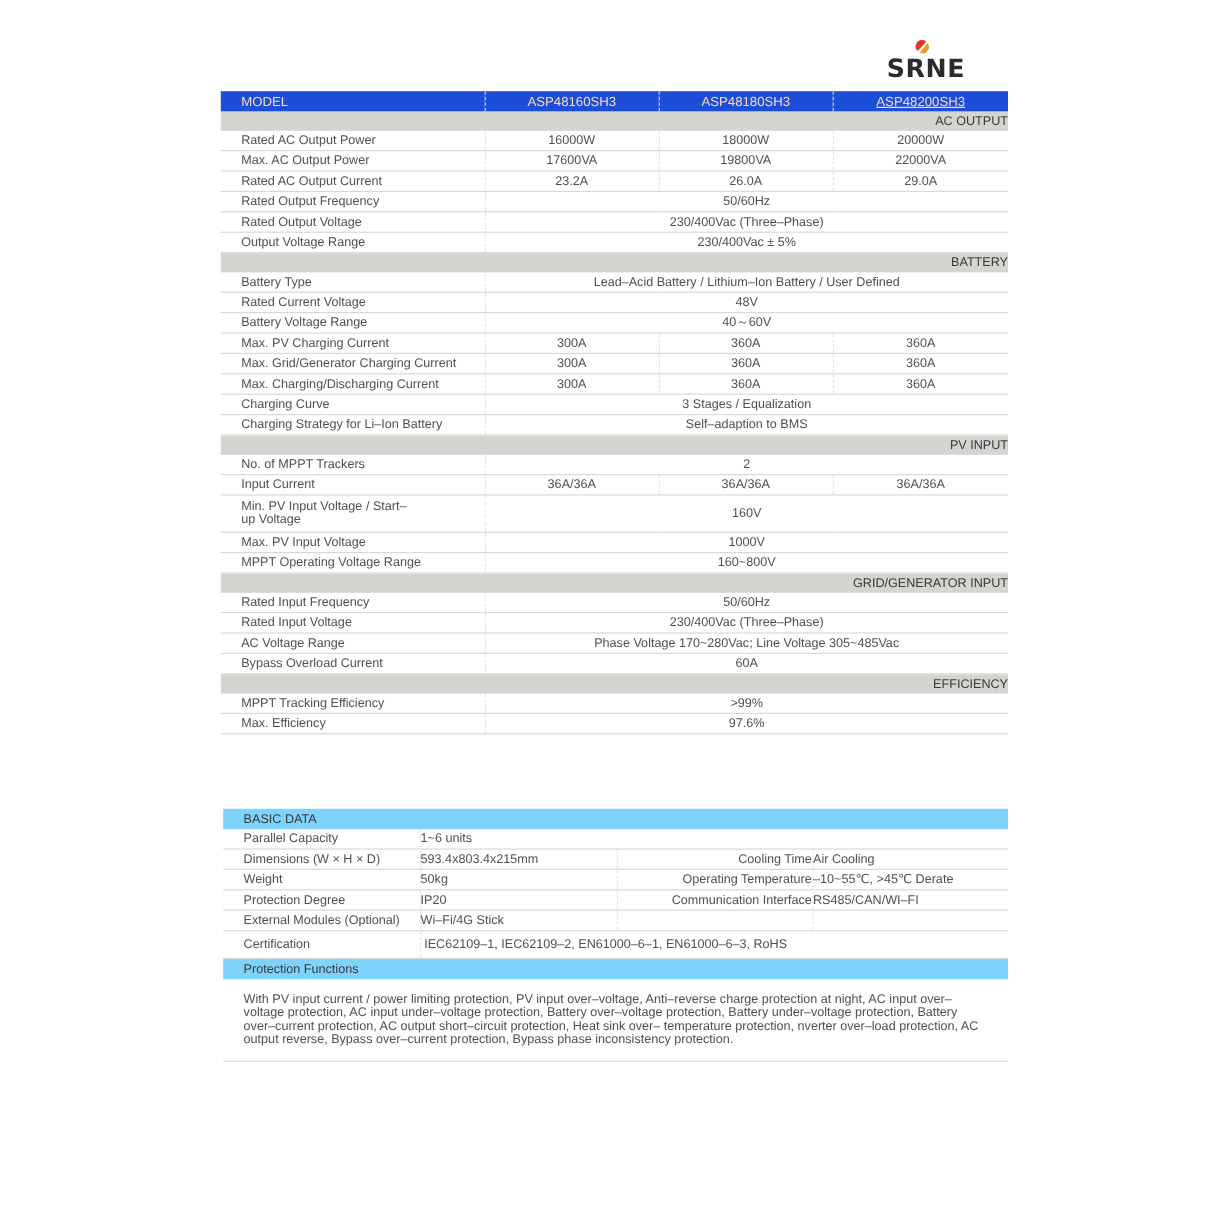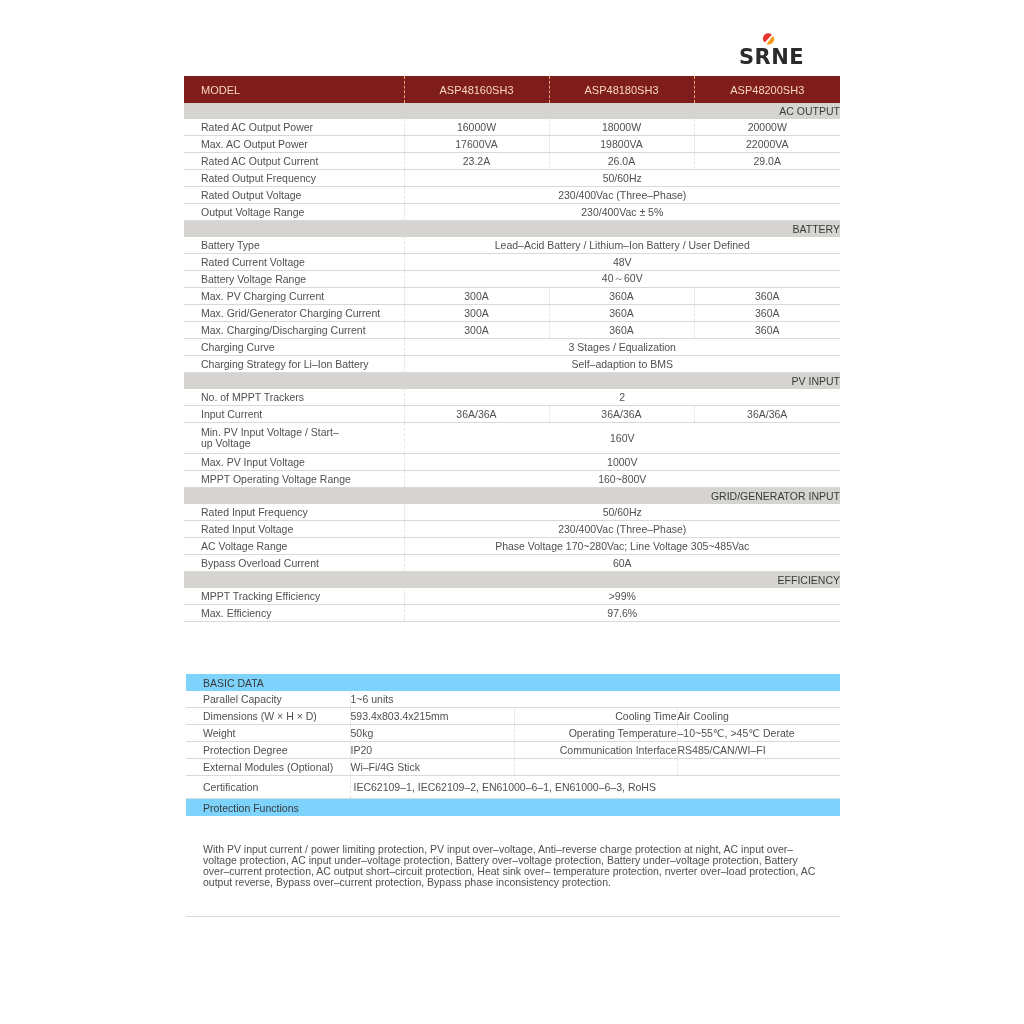--- a/index.html
+++ b/index.html
@@ -14,7 +14,7 @@
   table.spec td.lbl { text-align:left; padding-left:17px; border-right:1px dashed #e6e6e6; }
   table.spec td.val { border-right:1px dashed #e6e6e6; }
   table.spec td.val:last-child { border-right:none; }
-  table.spec tr.model td { background:#7f1d1d; color:#fbd9bd; height:27px; border-bottom:none; font-size:11px; border-right:1px dashed #f3a66f; }
+  table.spec tr.model td { background:#1d4ed8; color:#fbd9bd; height:17px; border-bottom:none; font-size:11px; border-right:1px dashed #f3a66f; }
   table.spec tr.model td:last-child { border-right:none; }
   table.spec tr.section td { background:#d6d4d1; color:#3a3a3a; height:16px; text-align:right; padding-left:17px; font-size:10.5px; border-bottom:none; }
   table.spec tr.tall td { height:30px; line-height:11px; }

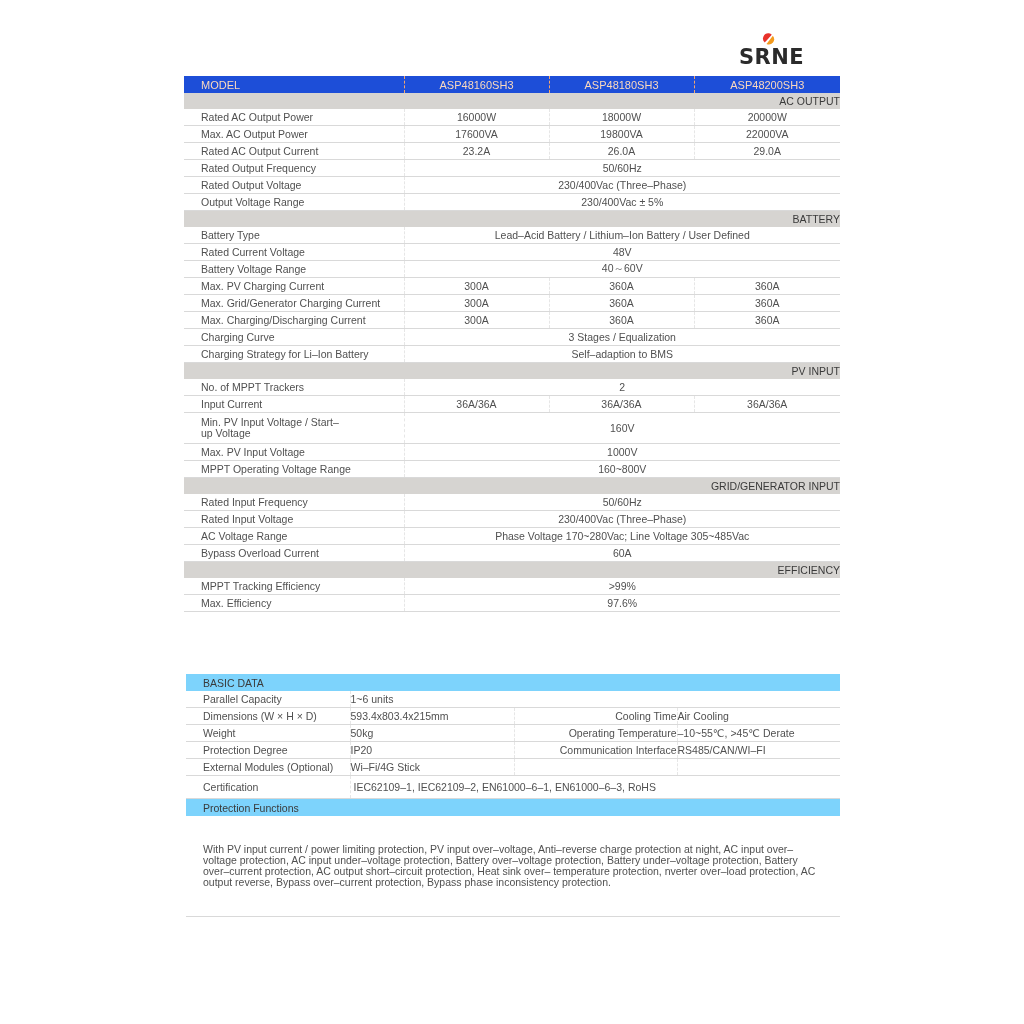--- a/index.html
+++ b/index.html
@@ -15,7 +15,7 @@
   table.spec td.val { border-right:1px dashed #e6e6e6; }
   table.spec td.val:last-child { border-right:none; }
   table.spec tr.model td { background:#1d4ed8; color:#fbd9bd; height:17px; border-bottom:none; font-size:11px; border-right:1px dashed #f3a66f; }
-  table.spec tr.model td:last-child { border-right:none; }
+  table.spec tr.model td:last-child { border-right:none;text-decoration:underline; }
   table.spec tr.section td { background:#d6d4d1; color:#3a3a3a; height:16px; text-align:right; padding-left:17px; font-size:10.5px; border-bottom:none; }
   table.spec tr.tall td { height:30px; line-height:11px; }
   table.spec tr.tall td.lbl { white-space:normal; }

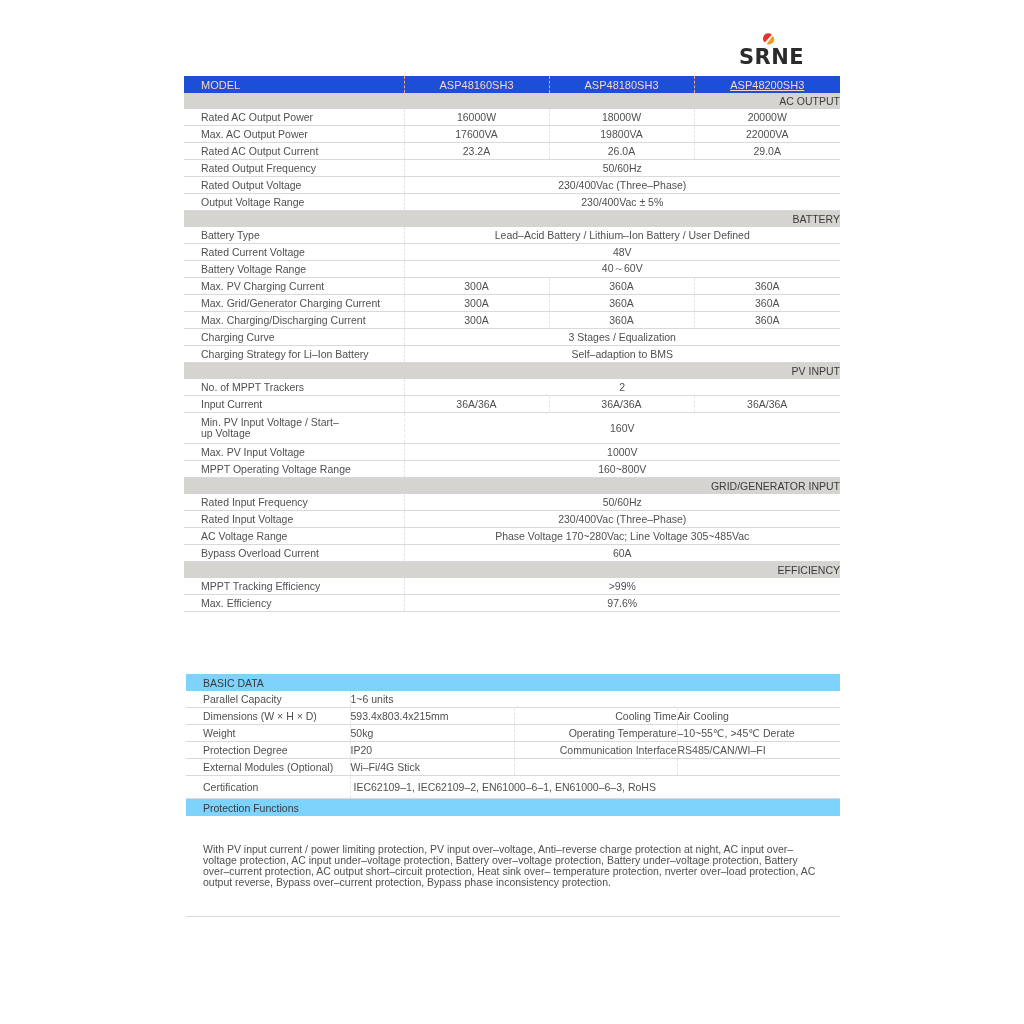--- a/index.html
+++ b/index.html
@@ -28,7 +28,7 @@
   table.basic tr.section td { background:#7dd3fc; color:#3a3a3a; text-align:left; padding-left:17px; border-bottom:none; height:17px; }
   table.basic tr.cert td { height:22px; }
   table.basic td.certval { text-align:left; padding-left:3px; }
-  table.basic tr.prot td { height:68px; white-space:normal; text-align:left; padding:16px 17px; line-height:11px; vertical-align:middle; color:#505050; border-bottom:1px solid #d9d9d9; }
+  table.basic tr.prot td { height:68px; white-space:normal; text-align:left; padding:0 17px; line-height:11px; vertical-align:middle; color:#505050; border-bottom:1px solid #d9d9d9; }
 </style>
 </head>
 <body>

